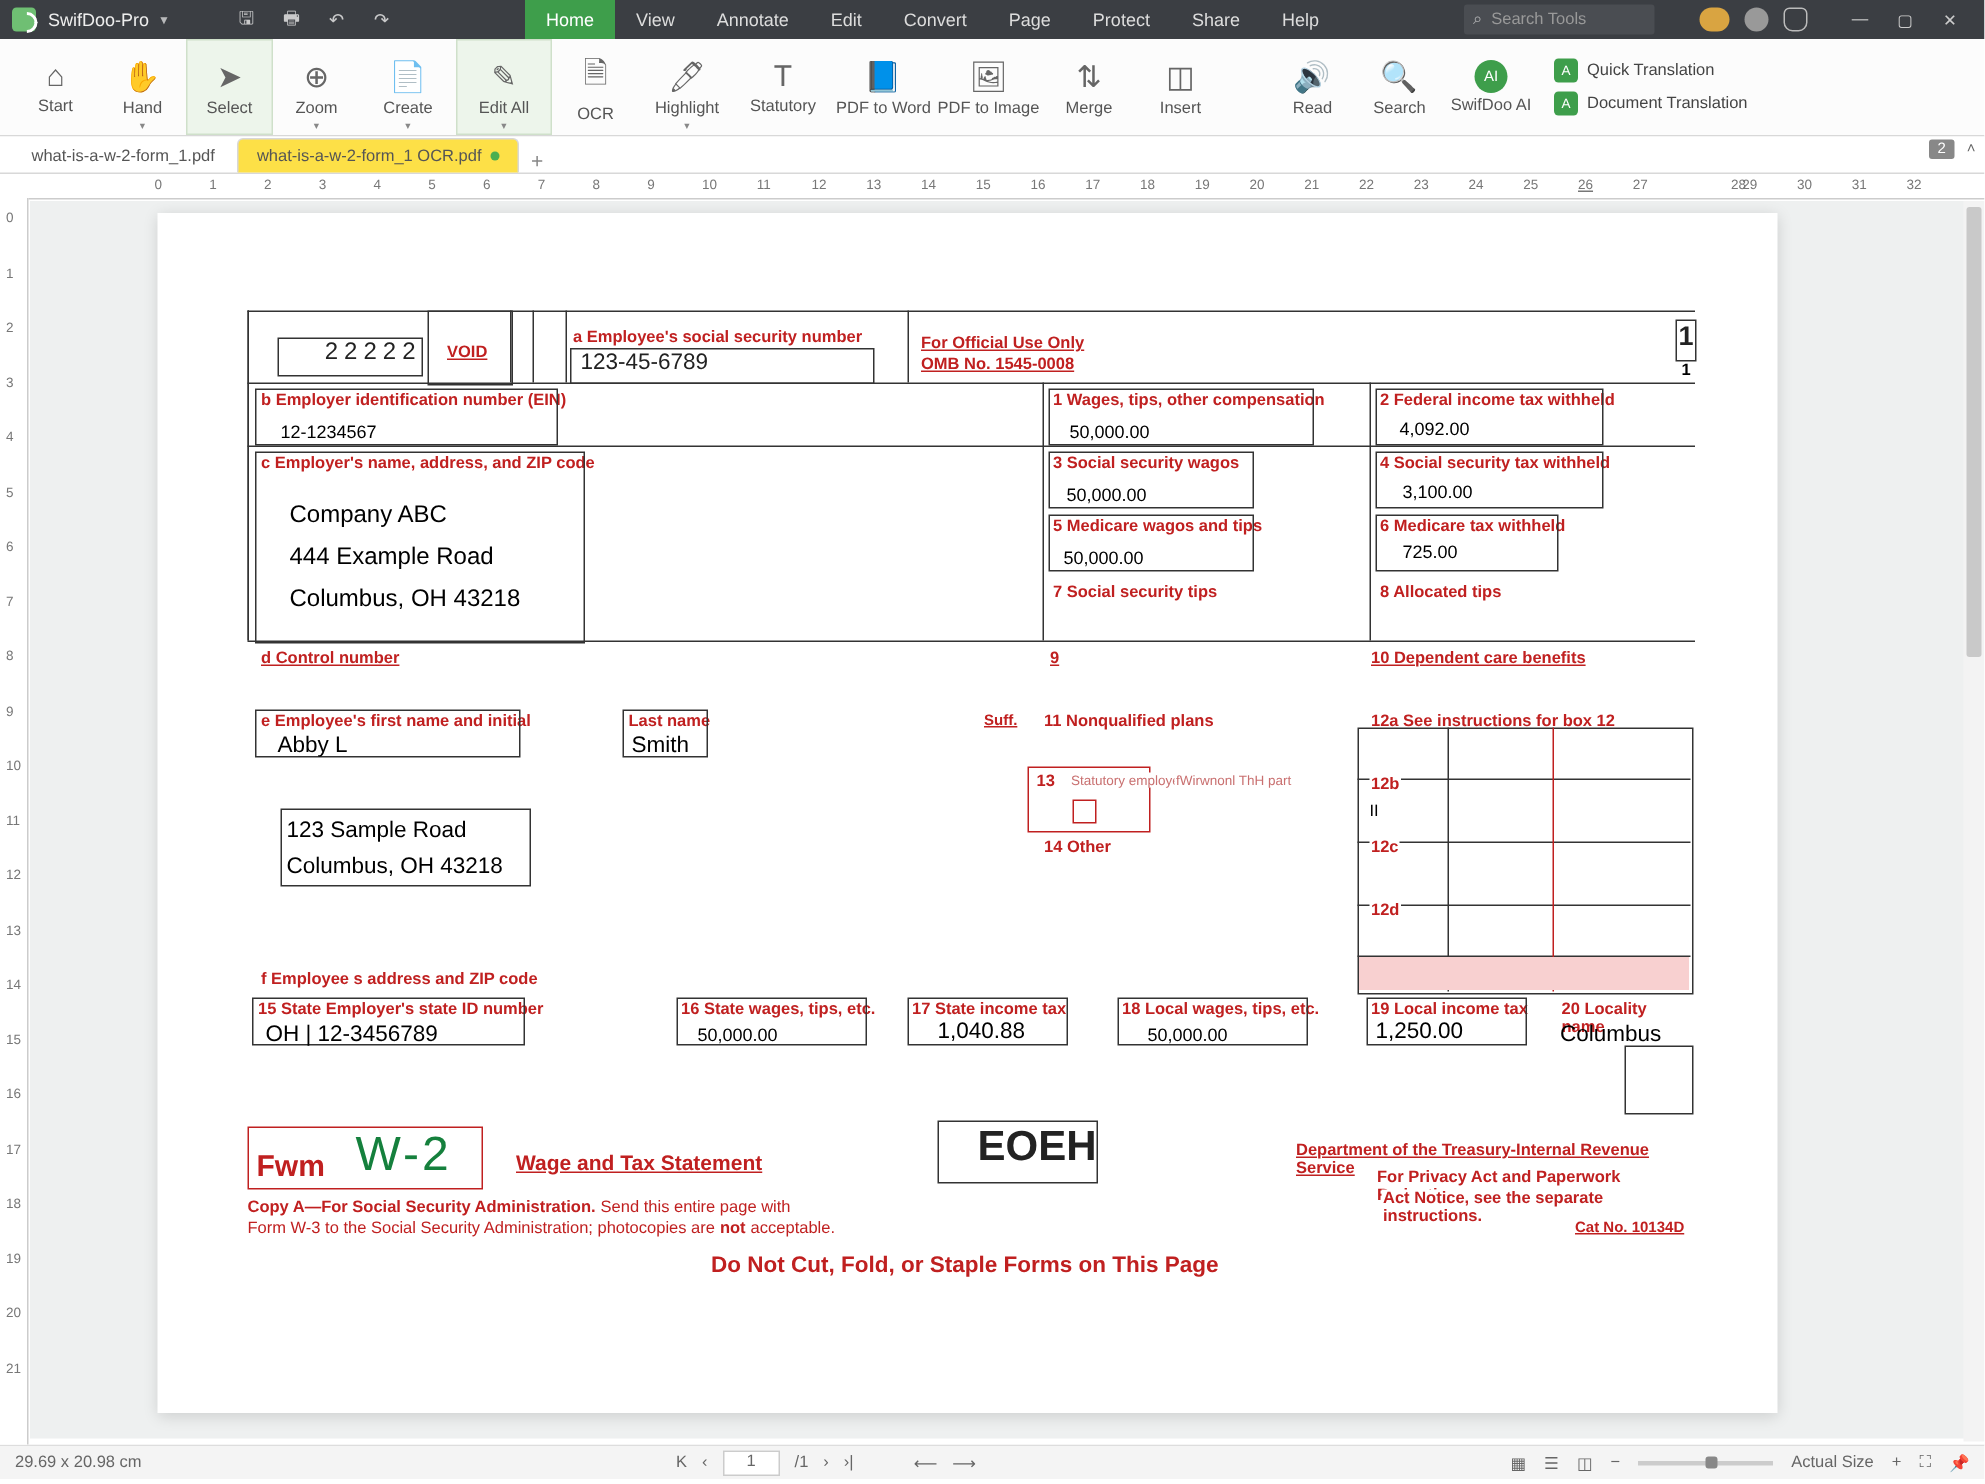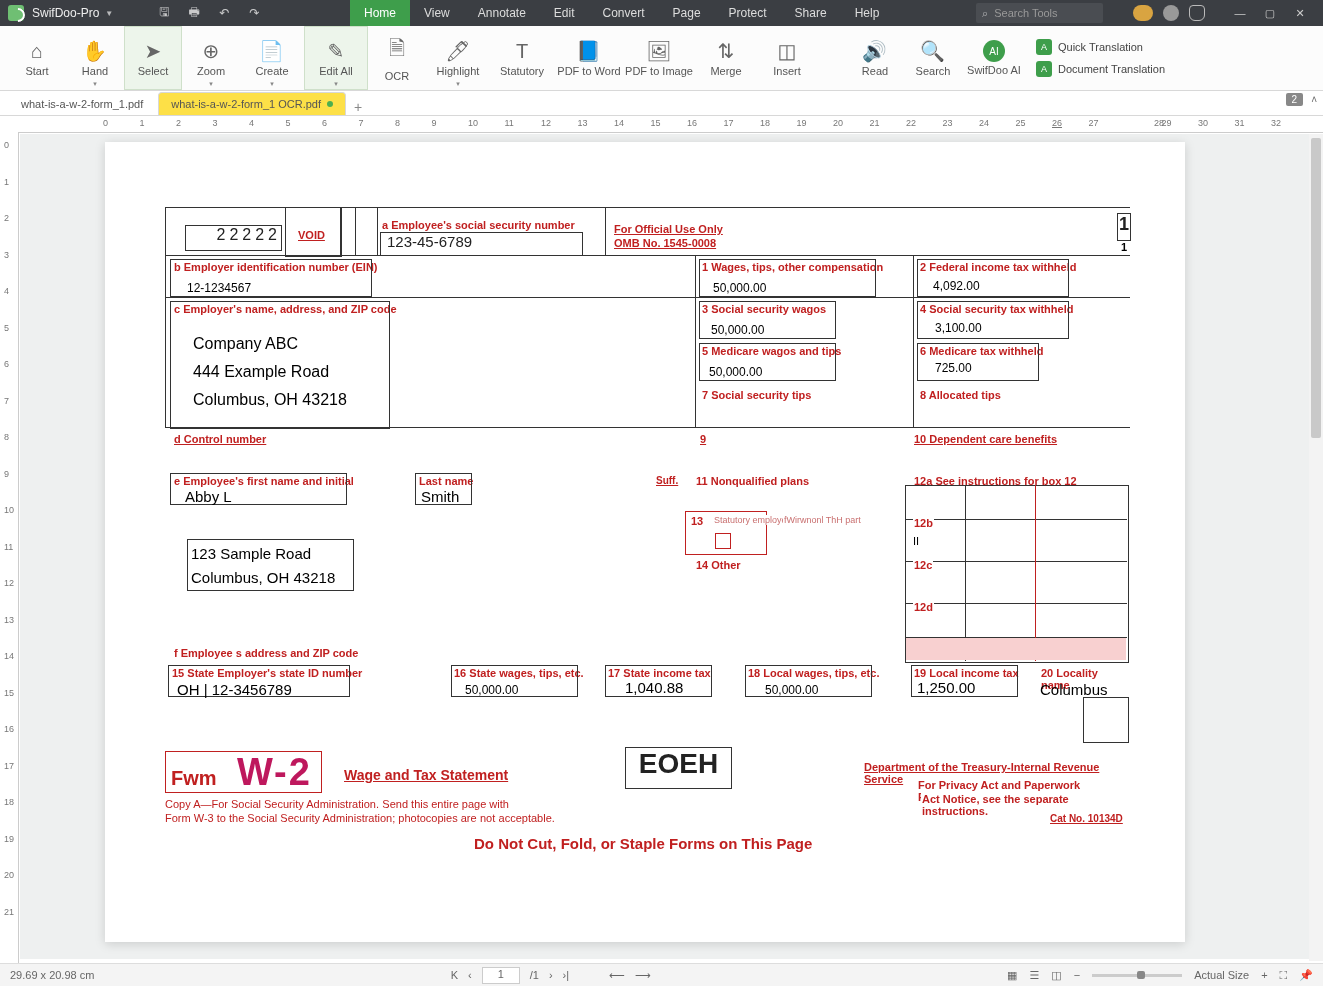--- a/index.html
+++ b/index.html
@@ -387,7 +387,7 @@
 
         <div class="rbox" style="left:0px;top:544px;width:155px;height:40px"></div>
         <div style="position:absolute;left:6px;top:560px;color:#c02020;font-weight:bold;font-size:20px">Fwm</div>
-        <div style="position:absolute;left:72px;top:544px;color:#be185d;font-weight:bold;font-size:38px;letter-spacing:2px">W-2</div>
+        <div style="position:absolute;left:72px;top:544px;color:#15803d;font-weight:normal;font-size:32px;letter-spacing:2px">W-2</div>
         <div class="lblu" style="left:178px;top:560px;font-size:14px">Wage and Tax Statement</div>
         <div class="box" style="left:460px;top:540px;width:105px;height:40px;text-align:center;font-size:28px;font-weight:600">EOEH</div>
         <div class="lblu" style="left:698px;top:554px;font-size:11px">Department of the Treasury-Internal Revenue Service</div>

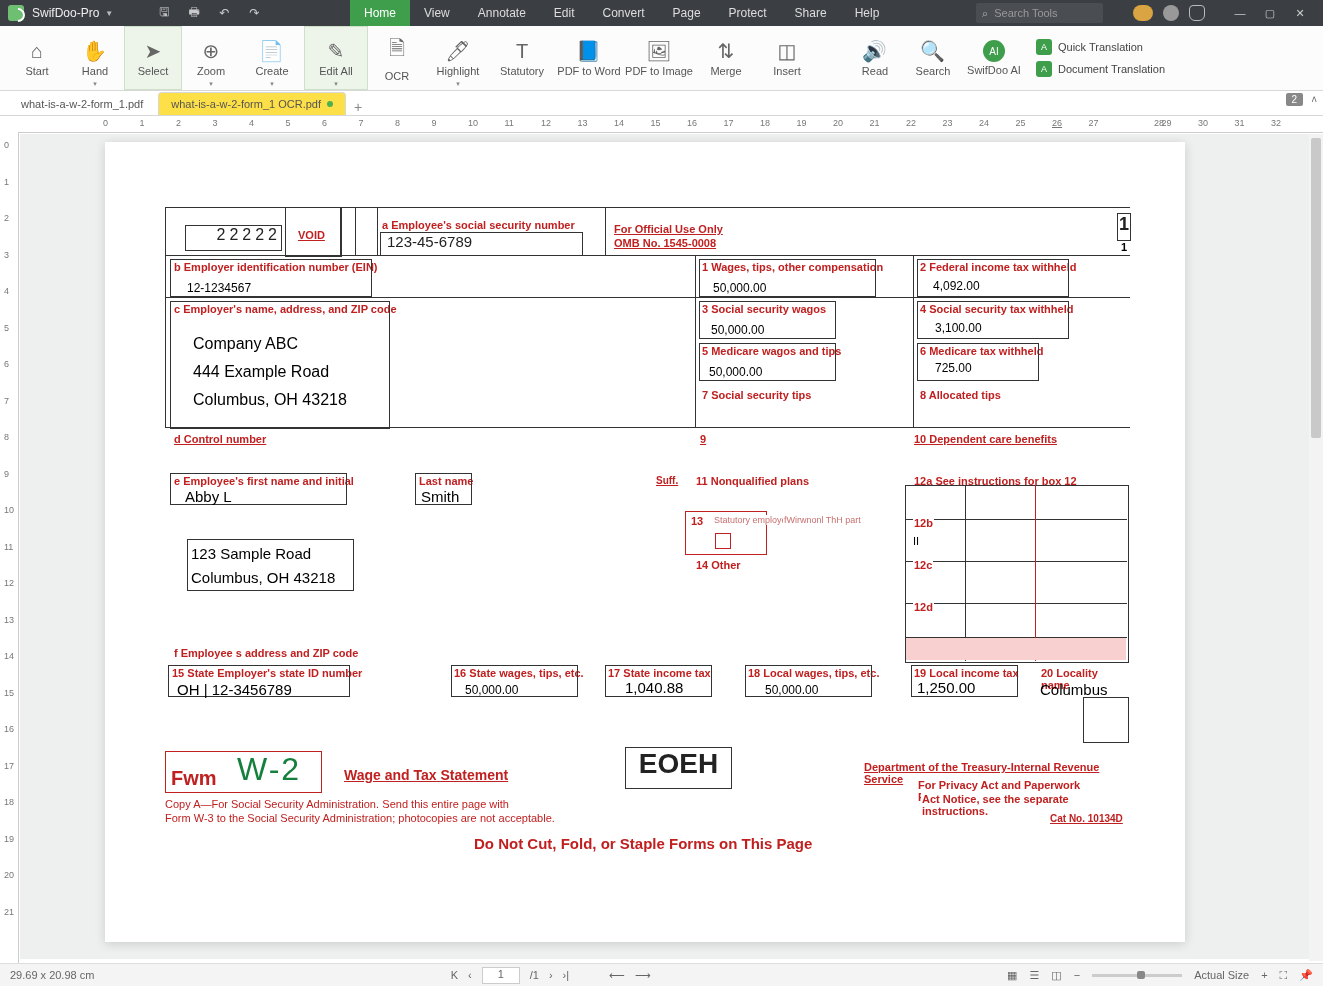--- a/index.html
+++ b/index.html
@@ -389,7 +389,7 @@
         <div style="position:absolute;left:6px;top:560px;color:#c02020;font-weight:bold;font-size:20px">Fwm</div>
         <div style="position:absolute;left:72px;top:544px;color:#15803d;font-weight:normal;font-size:32px;letter-spacing:2px">W-2</div>
         <div class="lblu" style="left:178px;top:560px;font-size:14px">Wage and Tax Statement</div>
-        <div class="box" style="left:460px;top:540px;width:105px;height:40px;text-align:center;font-size:28px;font-weight:600">EOEH</div>
+        <div class="box" style="left:460px;top:540px;width:105px;height:40px;text-align:right;font-size:28px;font-weight:600">EOEH</div>
         <div class="lblu" style="left:698px;top:554px;font-size:11px">Department of the Treasury-Internal Revenue Service</div>
         <div class="lbl" style="left:752px;top:572px;font-size:11px">For Privacy Act and Paperwork Reduction</div>
         <div class="lbl" style="left:756px;top:586px;font-size:11px">Act Notice, see the separate instructions.</div>

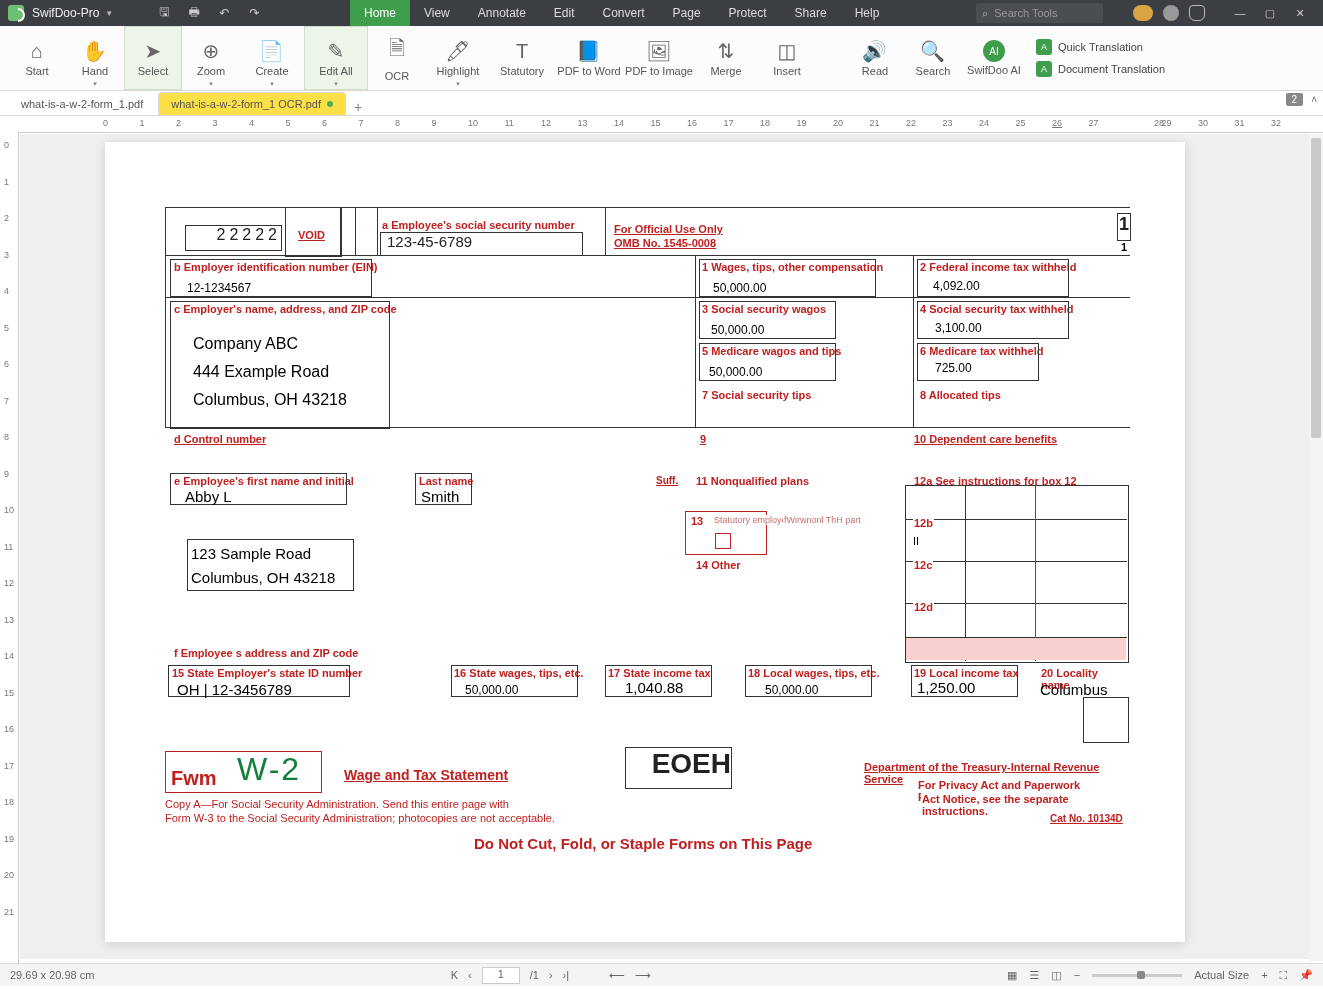--- a/index.html
+++ b/index.html
@@ -52,7 +52,7 @@
 .vscroll .thumb{position:absolute;left:2px;right:2px;top:4px;height:300px;background:#c9c9c9;border-radius:2px}
 
 .w2{position:absolute;left:60px;top:65px;width:965px;font-size:12px}
-.w2 .red{color:#c02020;font-weight:normal;font-size:11px}
+.w2 .red{color:#c02020;font-weight:bold;font-size:11px}
 .w2 .box{position:absolute;border:1px solid #333}
 .w2 .rbox{position:absolute;border:1px solid #c02020}
 .w2 .lbl{position:absolute;color:#c02020;font-weight:bold;font-size:11px;background:#fff;padding:0 1px}

